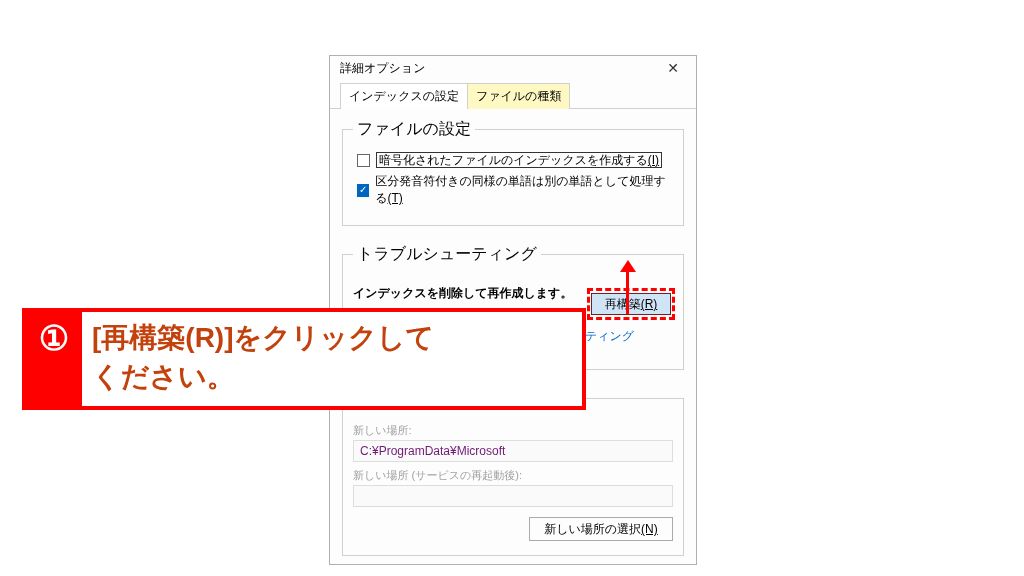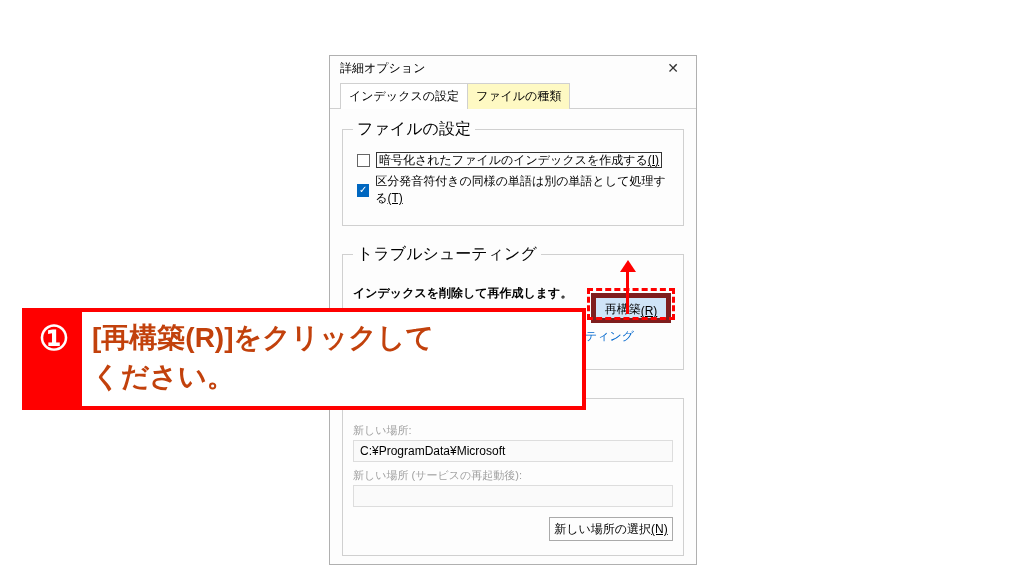--- a/index.html
+++ b/index.html
@@ -98,10 +98,10 @@
   .rebuild-btn {
     position: absolute;
     right: 12px; top: 28px;
-    width: 80px; height: 30px;
-    border: 5px solid #7f1d1d;
+    width: 80px; height: 22px;
+    border: 1px solid #7f1d1d;
     background: #cfe4f7;
-    display: flex; align-items: flex-end; justify-content: center;
+    display: flex; align-items: center; justify-content: center;
     font-size: 12px;
   }
   .highlight-border {

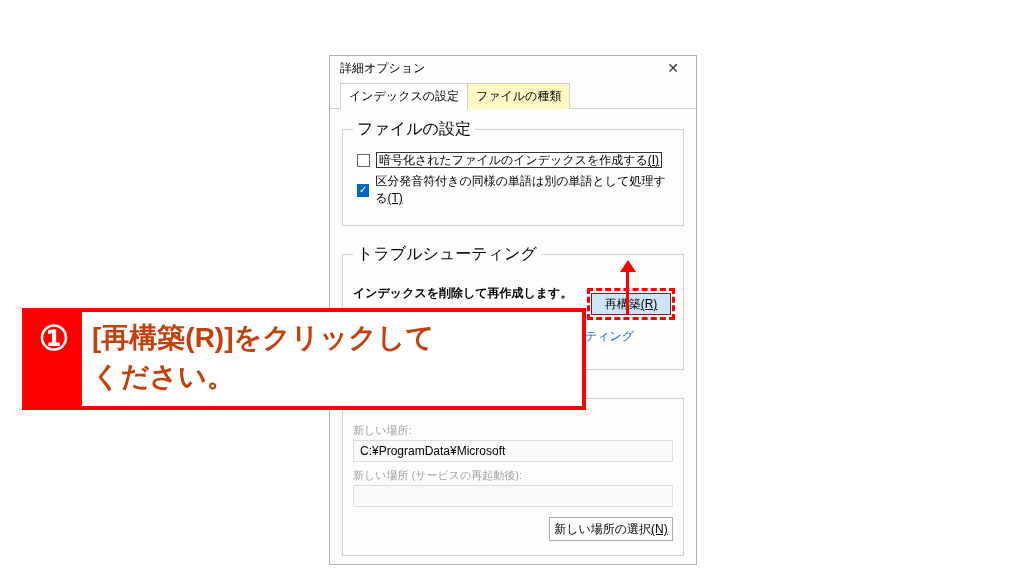--- a/index.html
+++ b/index.html
@@ -113,7 +113,7 @@
   }
   .disabled-field {
     border: 1px solid #ddd;
-    color: #000000;
+    color: #701a75;
     background: #fafafa;
     height: 22px;
     display: flex; align-items: center;

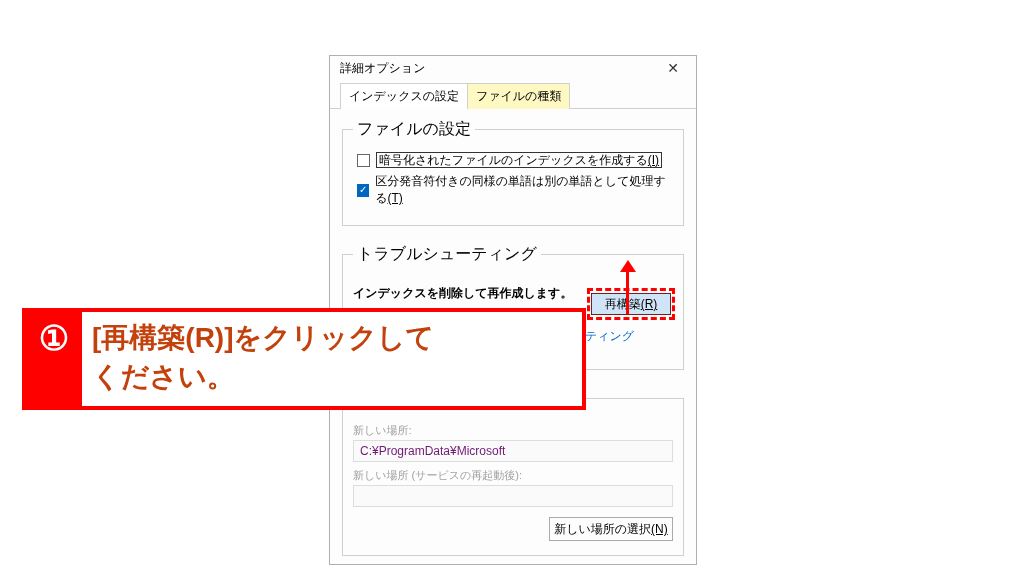--- a/index.html
+++ b/index.html
@@ -122,7 +122,7 @@
   }
   .idx-loc-label { color: #a0a0a0; margin-top: 6px; font-size: 11px; }
   .select-new {
-    width: 124px; height: 24px;
+    width: 144px; height: 24px;
     border: 1px solid #aaa;
     background: #fdfdfd;
     display: flex; align-items: center; justify-content: center;

